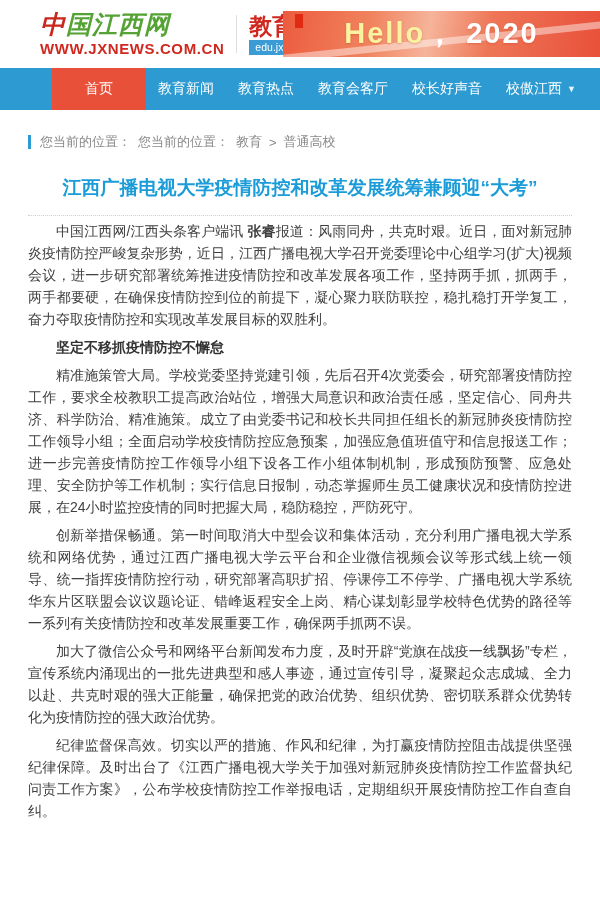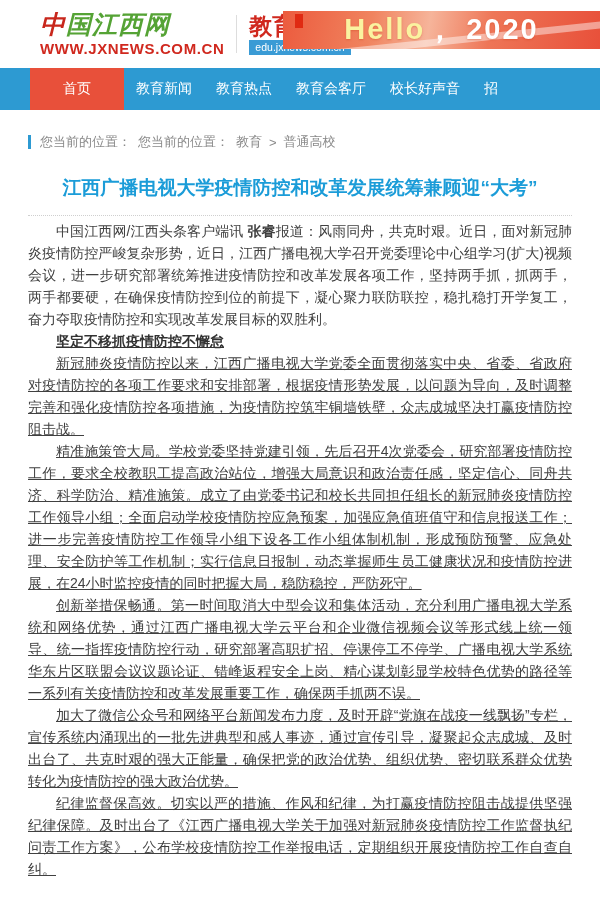--- a/index.html
+++ b/index.html
@@ -19,7 +19,7 @@
   .channel-name .em { color:#d0281e; }
   .channel-name .rest { color:#4a4a4a; font-weight:600; }
   .channel-url { margin-top:2px; background:#3a9bd5; color:#fff; font-size:10.5px; padding:1px 6px 2px; }
-  .banner { position:absolute; top:11px; right:0; width:317px; height:38px; overflow:hidden;
+  .banner { position:absolute; top:11px; right:0; width:317px; height:46px; overflow:hidden;
             background:linear-gradient(100deg,#ec5b3e 0%,#f0845f 28%,#f6b49a 46%,#ee7657 65%,#e8503a 100%);
             display:flex; align-items:center; justify-content:center; white-space:nowrap; }
   .banner .streak { position:absolute; left:-20px; top:26px; width:380px; height:7px; background:rgba(255,255,255,.45); transform:rotate(-6deg); }

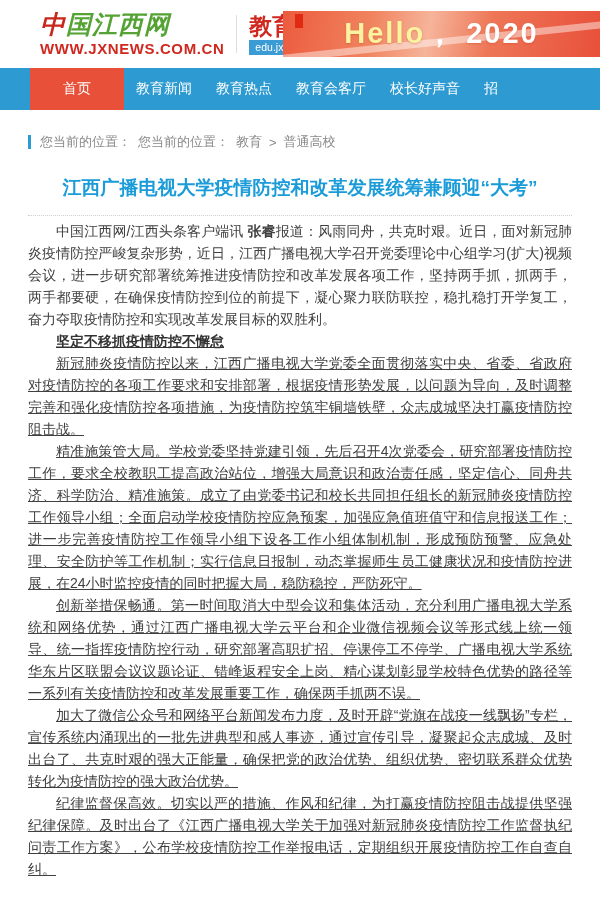--- a/index.html
+++ b/index.html
@@ -30,7 +30,7 @@
   .banner-text .year { color:#ffffff; text-shadow:0 1px 2px rgba(200,60,20,.35); }
 
   
-  .nav { height:42px; background:#2d9ad2; display:flex; align-items:stretch; padding-left:30px; overflow:hidden; white-space:nowrap; }
+  .nav { height:42px; background:#2d9ad2; display:flex; align-items:stretch; padding-left:52px; overflow:hidden; white-space:nowrap; }
   .nav-item { display:flex; align-items:center; padding:0 12px; color:#fff; font-size:14px; cursor:pointer; flex:0 0 auto; }
   .nav-item.active { background:#e8503a; padding:0 33px; }
   .nav-caret { font-size:9px; margin-left:5px; color:#eaf6fd; }

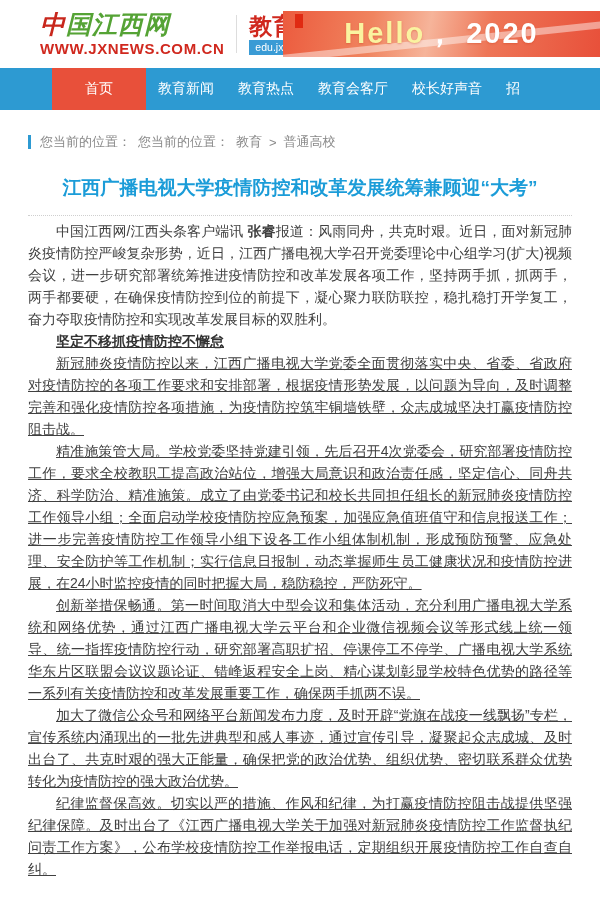--- a/index.html
+++ b/index.html
@@ -95,6 +95,10 @@
         <span>校长好声音</span>
       </div>
     <div class="nav-item">
+        <span>校傲江西</span>
+        <span class="nav-caret">▼</span>
+      </div>
+    <div class="nav-item">
         <span>招</span>
       </div>
   </div>

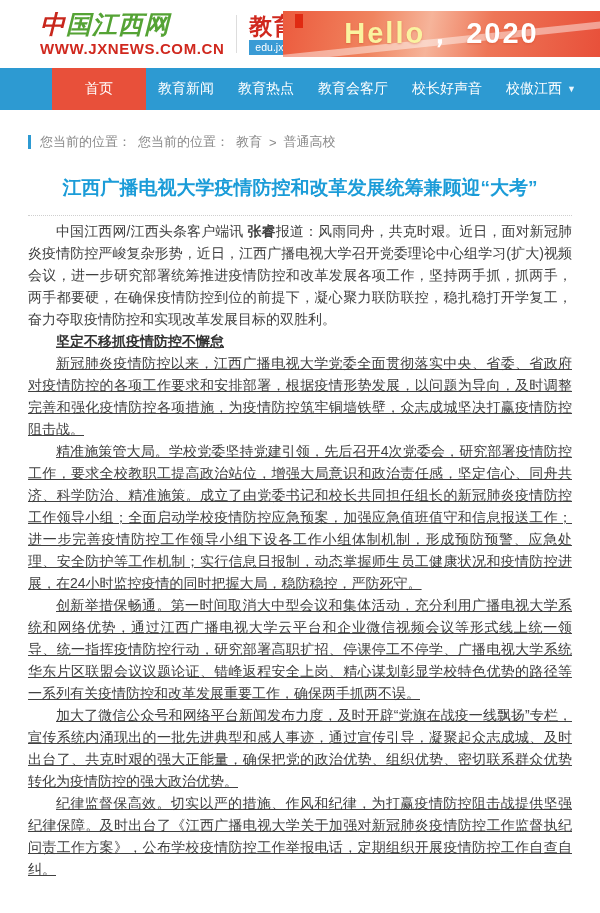--- a/index.html
+++ b/index.html
@@ -51,7 +51,7 @@
   
   .article-body { margin:0 28px; font-size:14px; color:#404040; line-height:22px; text-align:justify; }
   .article-body p { margin-top:12px; text-indent:2em; }
-  .article-body p.para { margin-top:0;text-decoration:underline; }
+  .article-body p.para { margin-top:6px; }
   .article-body p.lead { margin-top:4px; }
   .reporter { font-weight:bold; }
   .subhead { font-weight:bold; color:#333; }

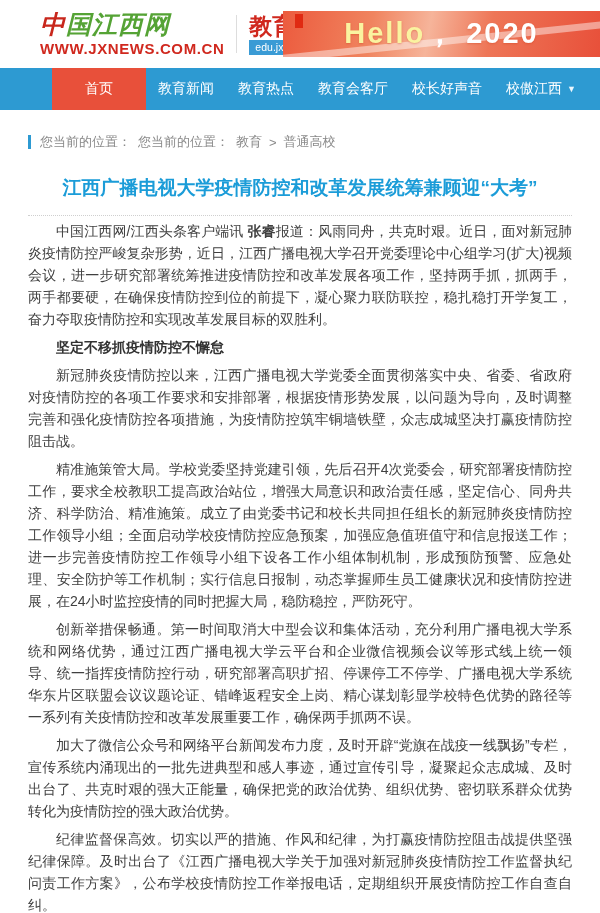--- a/index.html
+++ b/index.html
@@ -120,7 +120,6 @@
   <div class="article-body">
     <p class="lead"><span>中国江西网/江西头条客户端讯 </span><span class="reporter">张睿</span><span>报道：风雨同舟，共克时艰。近日，面对新冠肺炎疫情防控严峻复杂形势，近日，江西广播电视大学召开党委理论中心组学习(扩大)视频会议，进一步研究部署统筹推进疫情防控和改革发展各项工作，坚持两手抓，抓两手，两手都要硬，在确保疫情防控到位的前提下，凝心聚力联防联控，稳扎稳打开学复工，奋力夺取疫情防控和实现改革发展目标的双胜利。</span></p>
     <p class="para subhead">坚定不移抓疫情防控不懈怠</p>
-    <p class="para">新冠肺炎疫情防控以来，江西广播电视大学党委全面贯彻落实中央、省委、省政府对疫情防控的各项工作要求和安排部署，根据疫情形势发展，以问题为导向，及时调整完善和强化疫情防控各项措施，为疫情防控筑牢铜墙铁壁，众志成城坚决打赢疫情防控阻击战。</p>
     <p class="para">精准施策管大局。学校党委坚持党建引领，先后召开4次党委会，研究部署疫情防控工作，要求全校教职工提高政治站位，增强大局意识和政治责任感，坚定信心、同舟共济、科学防治、精准施策。成立了由党委书记和校长共同担任组长的新冠肺炎疫情防控工作领导小组；全面启动学校疫情防控应急预案，加强应急值班值守和信息报送工作；进一步完善疫情防控工作领导小组下设各工作小组体制机制，形成预防预警、应急处理、安全防护等工作机制；实行信息日报制，动态掌握师生员工健康状况和疫情防控进展，在24小时监控疫情的同时把握大局，稳防稳控，严防死守。</p>
     <p class="para">创新举措保畅通。第一时间取消大中型会议和集体活动，充分利用广播电视大学系统和网络优势，通过江西广播电视大学云平台和企业微信视频会议等形式线上统一领导、统一指挥疫情防控行动，研究部署高职扩招、停课停工不停学、广播电视大学系统华东片区联盟会议议题论证、错峰返程安全上岗、精心谋划彰显学校特色优势的路径等一系列有关疫情防控和改革发展重要工作，确保两手抓两不误。</p>
     <p class="para">加大了微信公众号和网络平台新闻发布力度，及时开辟“党旗在战疫一线飘扬”专栏，宣传系统内涌现出的一批先进典型和感人事迹，通过宣传引导，凝聚起众志成城、及时出台了、共克时艰的强大正能量，确保把党的政治优势、组织优势、密切联系群众优势转化为疫情防控的强大政治优势。</p>

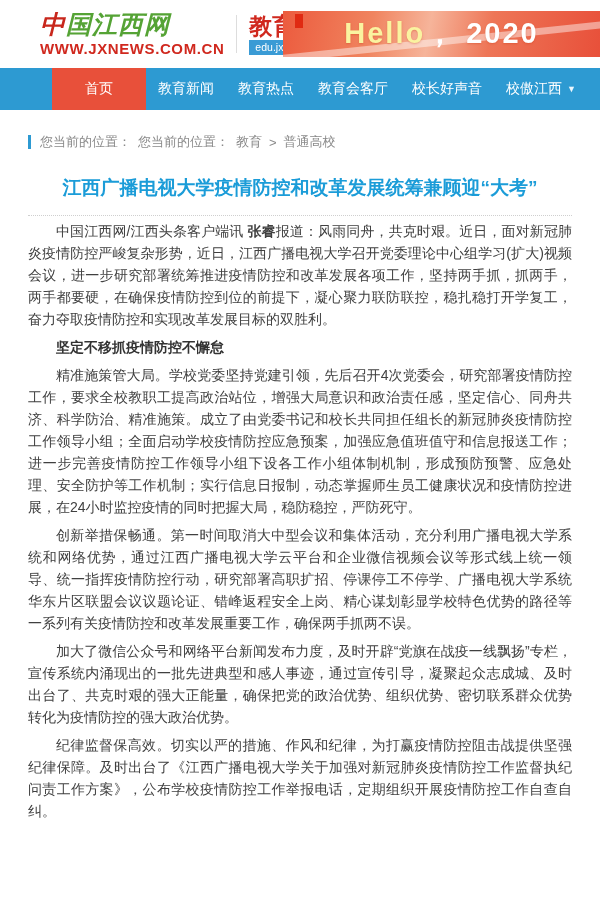--- a/index.html
+++ b/index.html
@@ -122,7 +122,7 @@
     <p class="para subhead">坚定不移抓疫情防控不懈怠</p>
     <p class="para">精准施策管大局。学校党委坚持党建引领，先后召开4次党委会，研究部署疫情防控工作，要求全校教职工提高政治站位，增强大局意识和政治责任感，坚定信心、同舟共济、科学防治、精准施策。成立了由党委书记和校长共同担任组长的新冠肺炎疫情防控工作领导小组；全面启动学校疫情防控应急预案，加强应急值班值守和信息报送工作；进一步完善疫情防控工作领导小组下设各工作小组体制机制，形成预防预警、应急处理、安全防护等工作机制；实行信息日报制，动态掌握师生员工健康状况和疫情防控进展，在24小时监控疫情的同时把握大局，稳防稳控，严防死守。</p>
     <p class="para">创新举措保畅通。第一时间取消大中型会议和集体活动，充分利用广播电视大学系统和网络优势，通过江西广播电视大学云平台和企业微信视频会议等形式线上统一领导、统一指挥疫情防控行动，研究部署高职扩招、停课停工不停学、广播电视大学系统华东片区联盟会议议题论证、错峰返程安全上岗、精心谋划彰显学校特色优势的路径等一系列有关疫情防控和改革发展重要工作，确保两手抓两不误。</p>
-    <p class="para">加大了微信公众号和网络平台新闻发布力度，及时开辟“党旗在战疫一线飘扬”专栏，宣传系统内涌现出的一批先进典型和感人事迹，通过宣传引导，凝聚起众志成城、及时出台了、共克时艰的强大正能量，确保把党的政治优势、组织优势、密切联系群众优势转化为疫情防控的强大政治优势。</p>
+    <p class="para">加大了微信公众号和网络平台新闻发布力度，及时开辟“党旗在战疫一线飘扬”专栏，宣传系统内涌现出的一批先进典型和感人事迹，通过宣传引导，凝聚起众志成城、全力以赴、共克时艰的强大正能量，确保把党的政治优势、组织优势、密切联系群众优势转化为疫情防控的强大政治优势。</p>
     <p class="para">纪律监督保高效。切实以严的措施、作风和纪律，为打赢疫情防控阻击战提供坚强纪律保障。及时出台了《江西广播电视大学关于加强对新冠肺炎疫情防控工作监督执纪问责工作方案》，公布学校疫情防控工作举报电话，定期组织开展疫情防控工作自查自纠。</p>
 
   </div>

